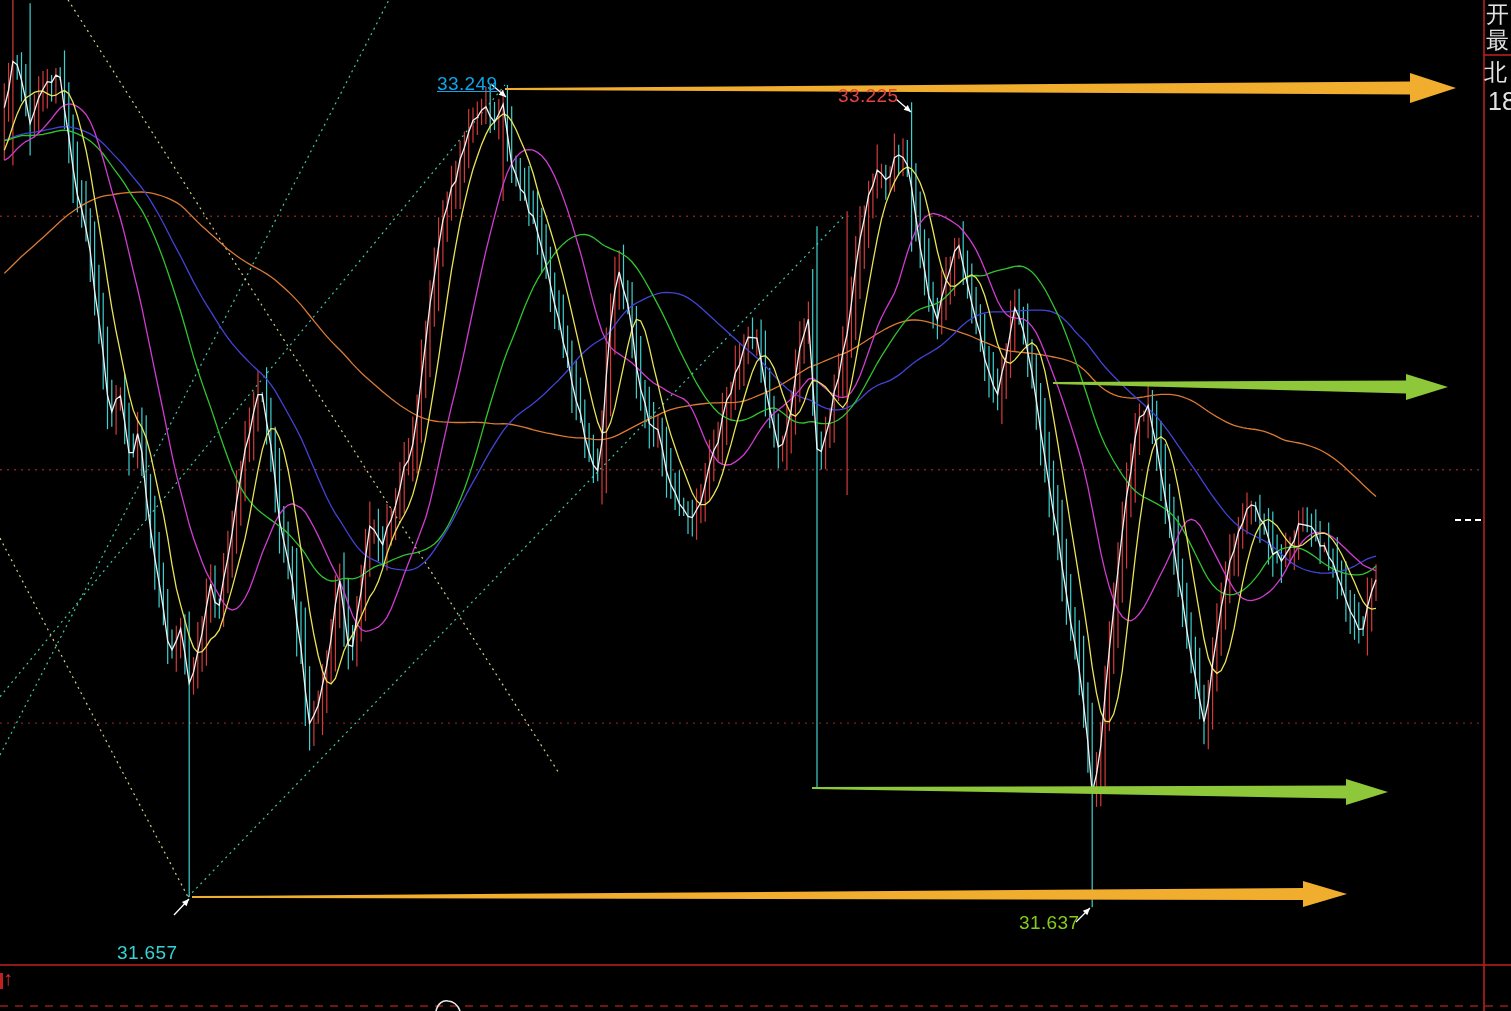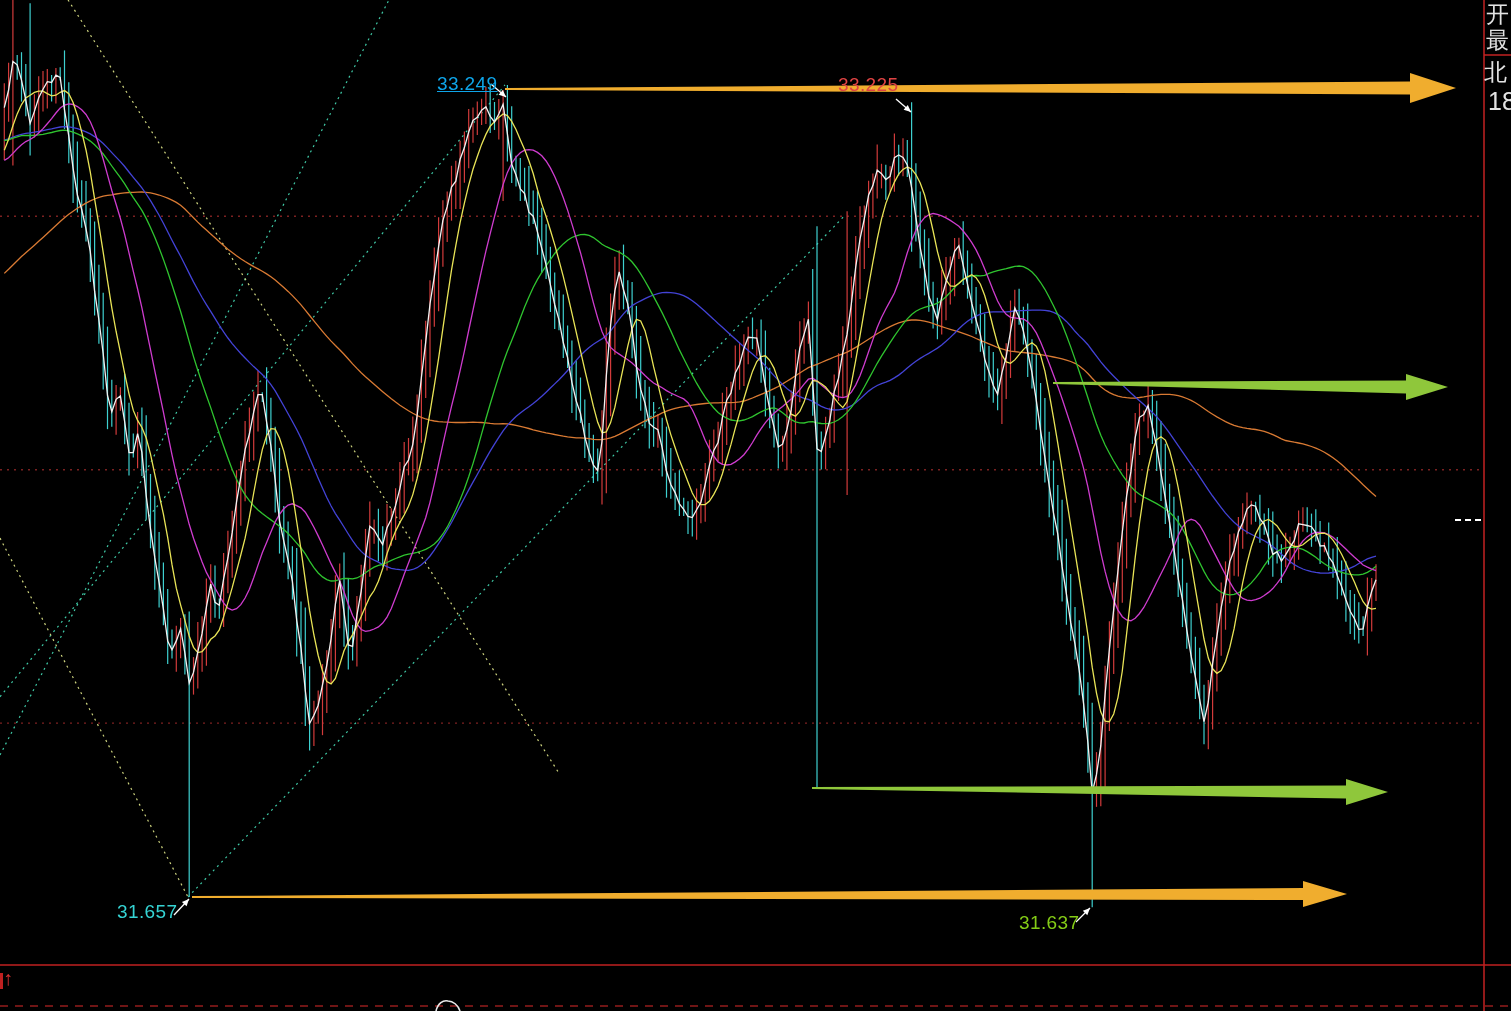--- a/index.html
+++ b/index.html
@@ -395,7 +395,7 @@
     </svg>
 
   <div class="plabel" style="left: 437px; top: 73px; color: #0ea5e9; text-decoration: underline;">33.249</div>
-  <div class="plabel" style="left: 838px; top: 74px; color: rgb(224, 67, 67);">33.225</div>
+  <div class="plabel" style="left: 838px; top: 85px; color: rgb(224, 67, 67);">33.225</div>
   <div class="plabel" style="left: 117px; top: 901px; color: rgb(53, 211, 211);">31.657</div>
   <div class="plabel" style="left: 1019px; top: 912px; color: #84cc16;">31.637</div>
 

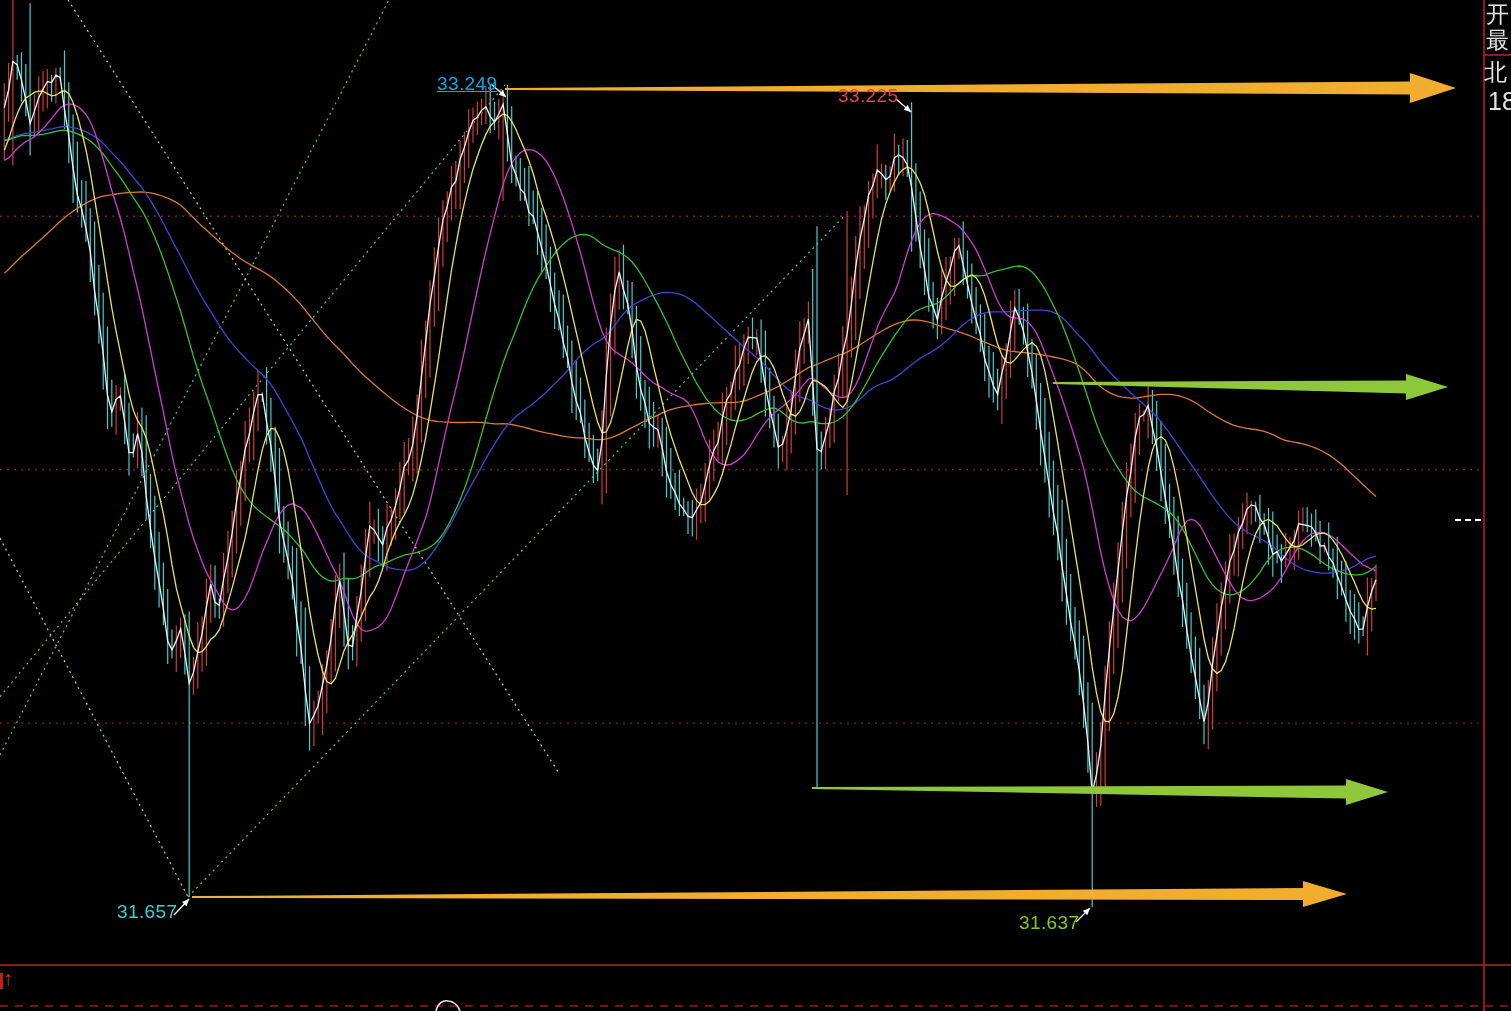--- a/index.html
+++ b/index.html
@@ -396,7 +396,7 @@
 
   <div class="plabel" style="left: 437px; top: 73px; color: #0ea5e9; text-decoration: underline;">33.249</div>
   <div class="plabel" style="left: 838px; top: 85px; color: rgb(224, 67, 67);">33.225</div>
-  <div class="plabel" style="left: 117px; top: 901px; color: rgb(53, 211, 211);">31.657</div>
+  <div class="plabel" style="left: 117px; top: 942px; color: rgb(53, 211, 211);">31.657</div>
   <div class="plabel" style="left: 1019px; top: 912px; color: #84cc16;">31.637</div>
 
   <div class="panel-text" id="pt-open">开</div>

